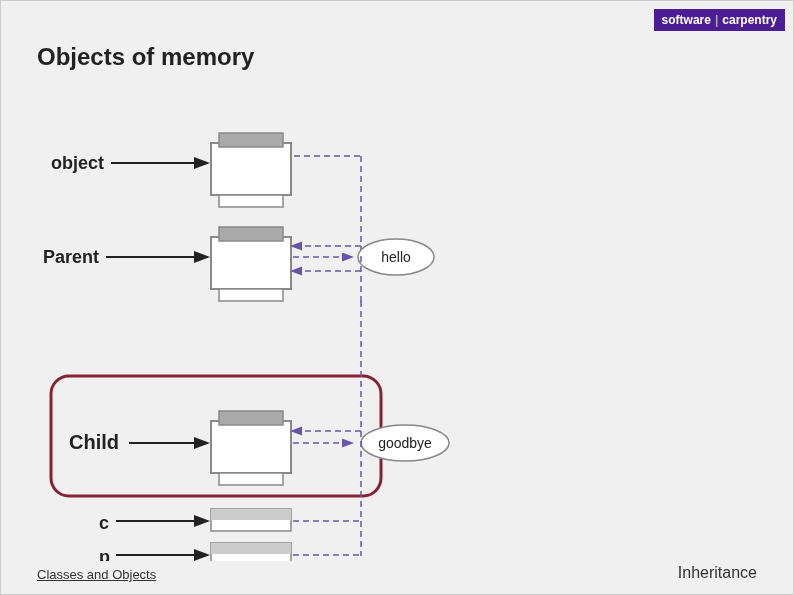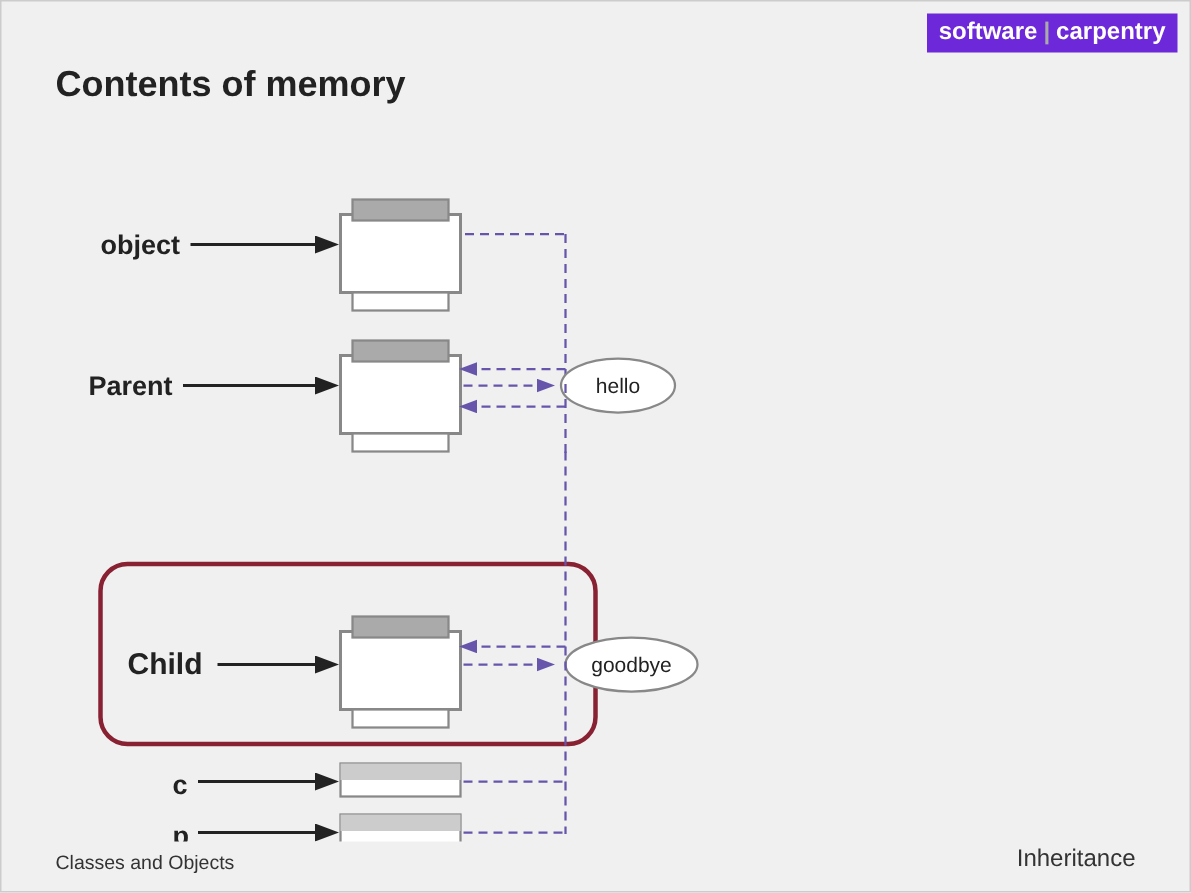--- a/index.html
+++ b/index.html
@@ -26,9 +26,9 @@
       position: absolute;
       top: 8px;
       right: 8px;
-      background: #6d28d9;
+      background: #4c1d95;
       color: #fff;
-      font-size: 16px;
+      font-size: 12px;
       font-weight: bold;
       padding: 4px 8px;
       display: flex;

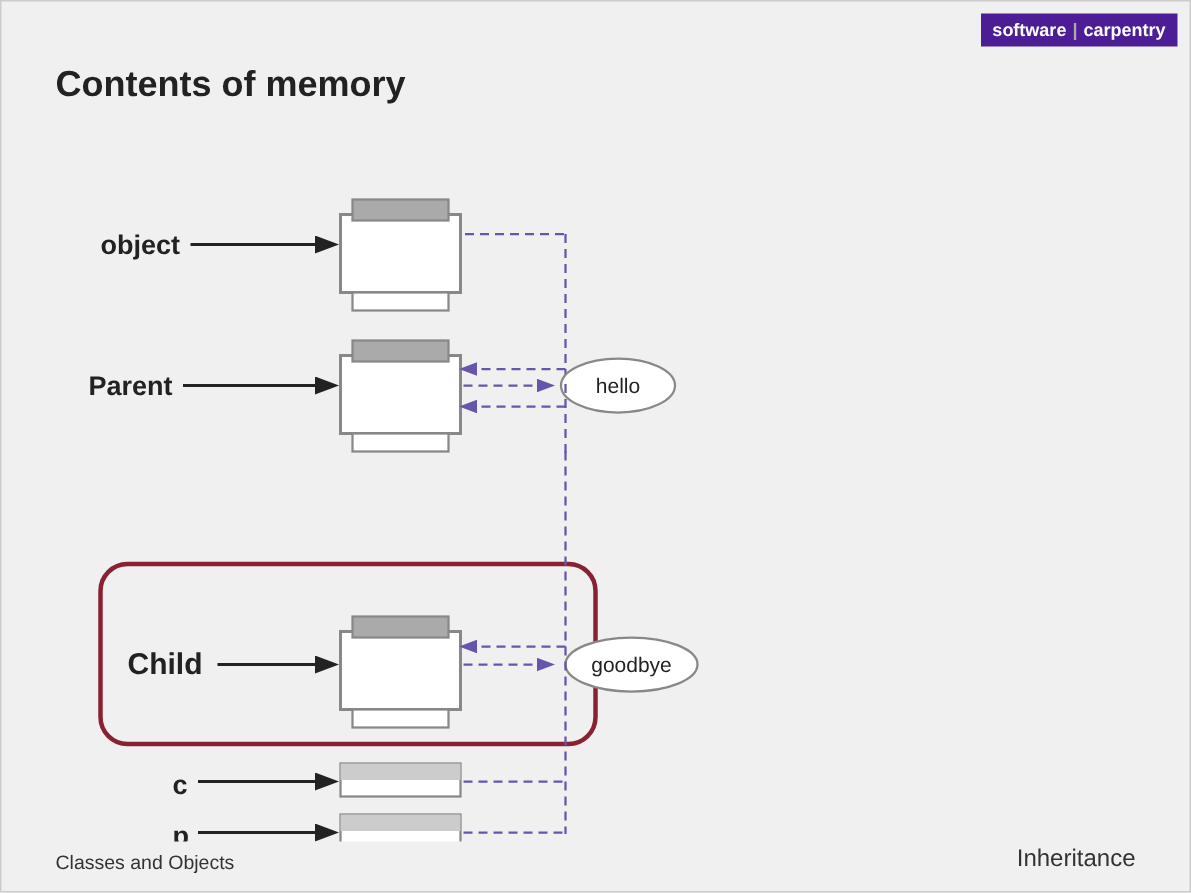--- a/index.html
+++ b/index.html
@@ -85,7 +85,7 @@
     <span class="logo-carpentry">carpentry</span>
   </div>
 
-  <div class="title">Contents of memory</div>
+  <div class="title">Objects of memory</div>
 
   <div class="diagram">
     <svg width="750" height="480" viewBox="0 0 750 480" xmlns="http://www.w3.org/2000/svg">

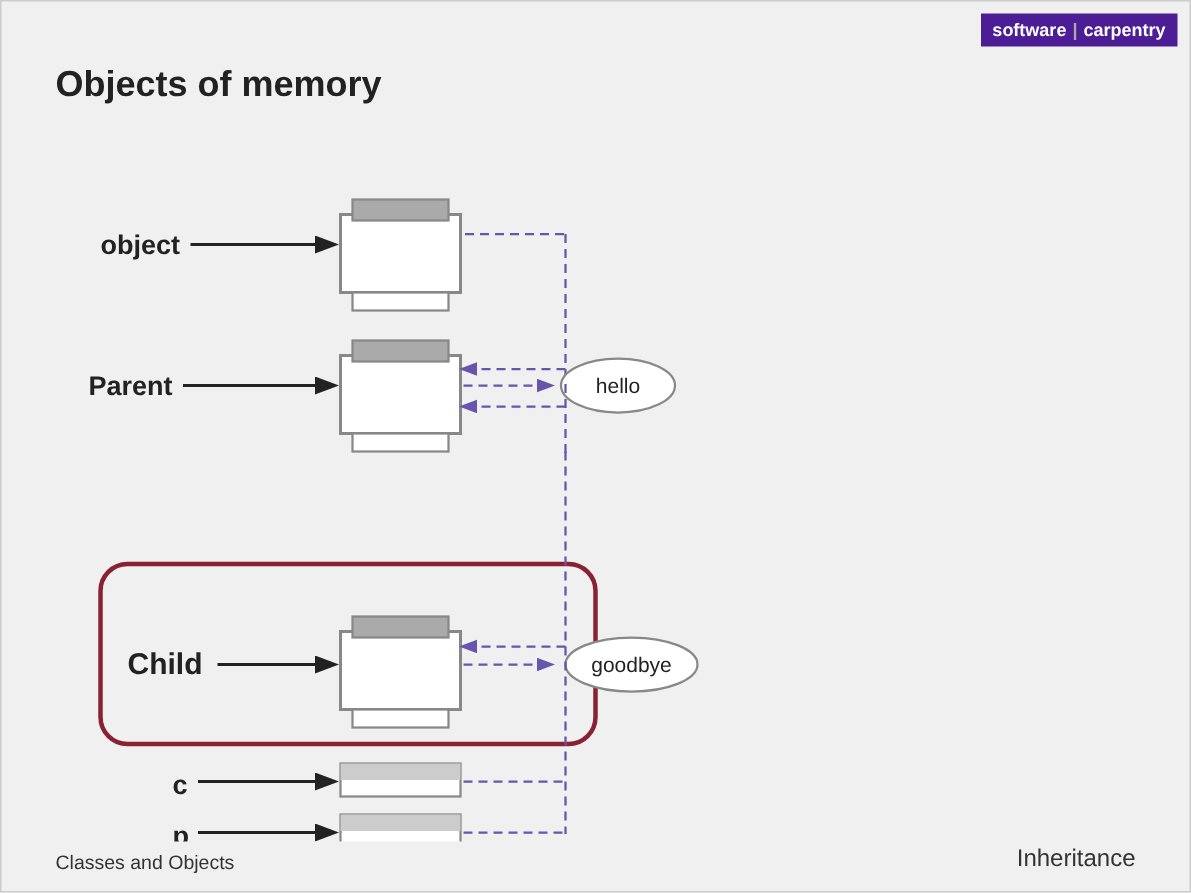--- a/index.html
+++ b/index.html
@@ -69,7 +69,7 @@
     .diagram {
       position: absolute;
       top: 80px;
-      left: 36px;
+      left: 20px;
       width: 750px;
       height: 480px;
     }

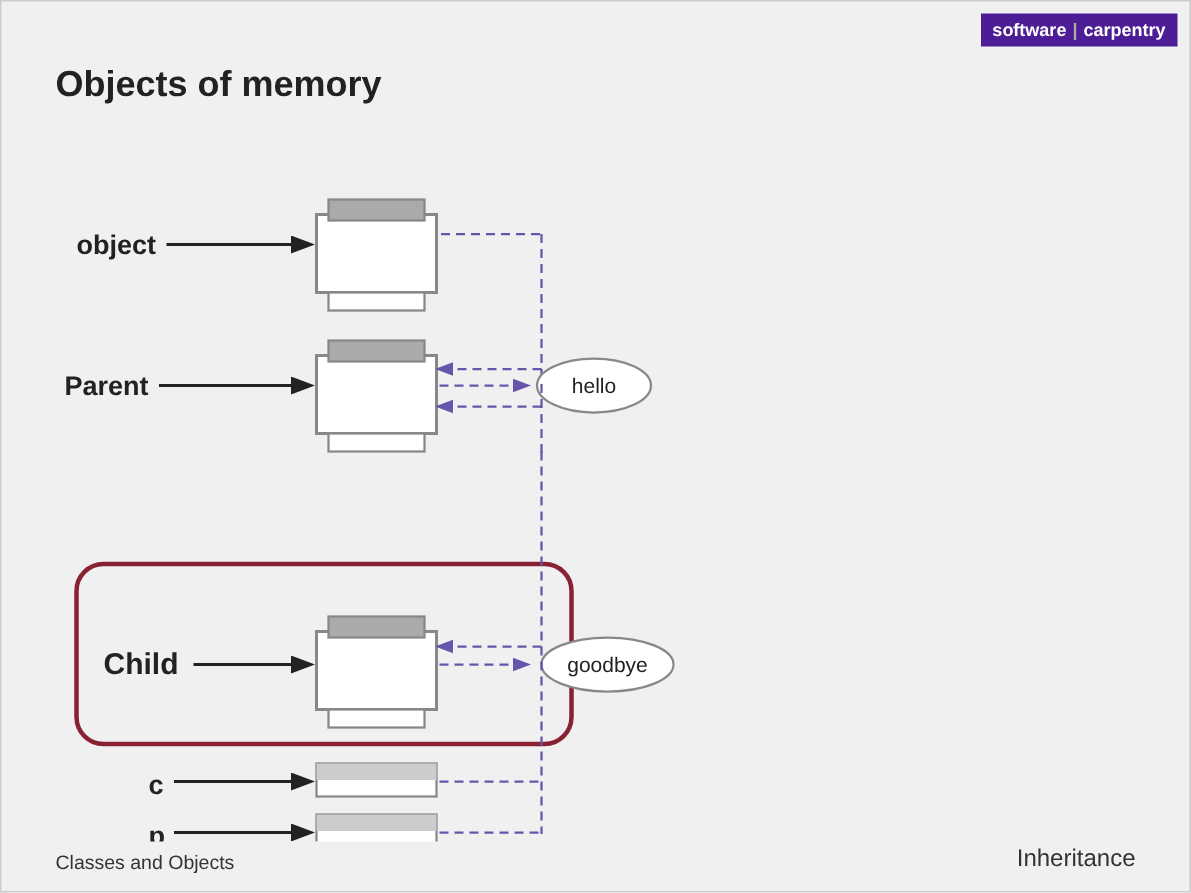--- a/index.html
+++ b/index.html
@@ -56,6 +56,7 @@
       left: 36px;
       font-size: 13px;
       color: #333;
+      text-decoration: underline;
     }
     .bottom-right {
       position: absolute;

